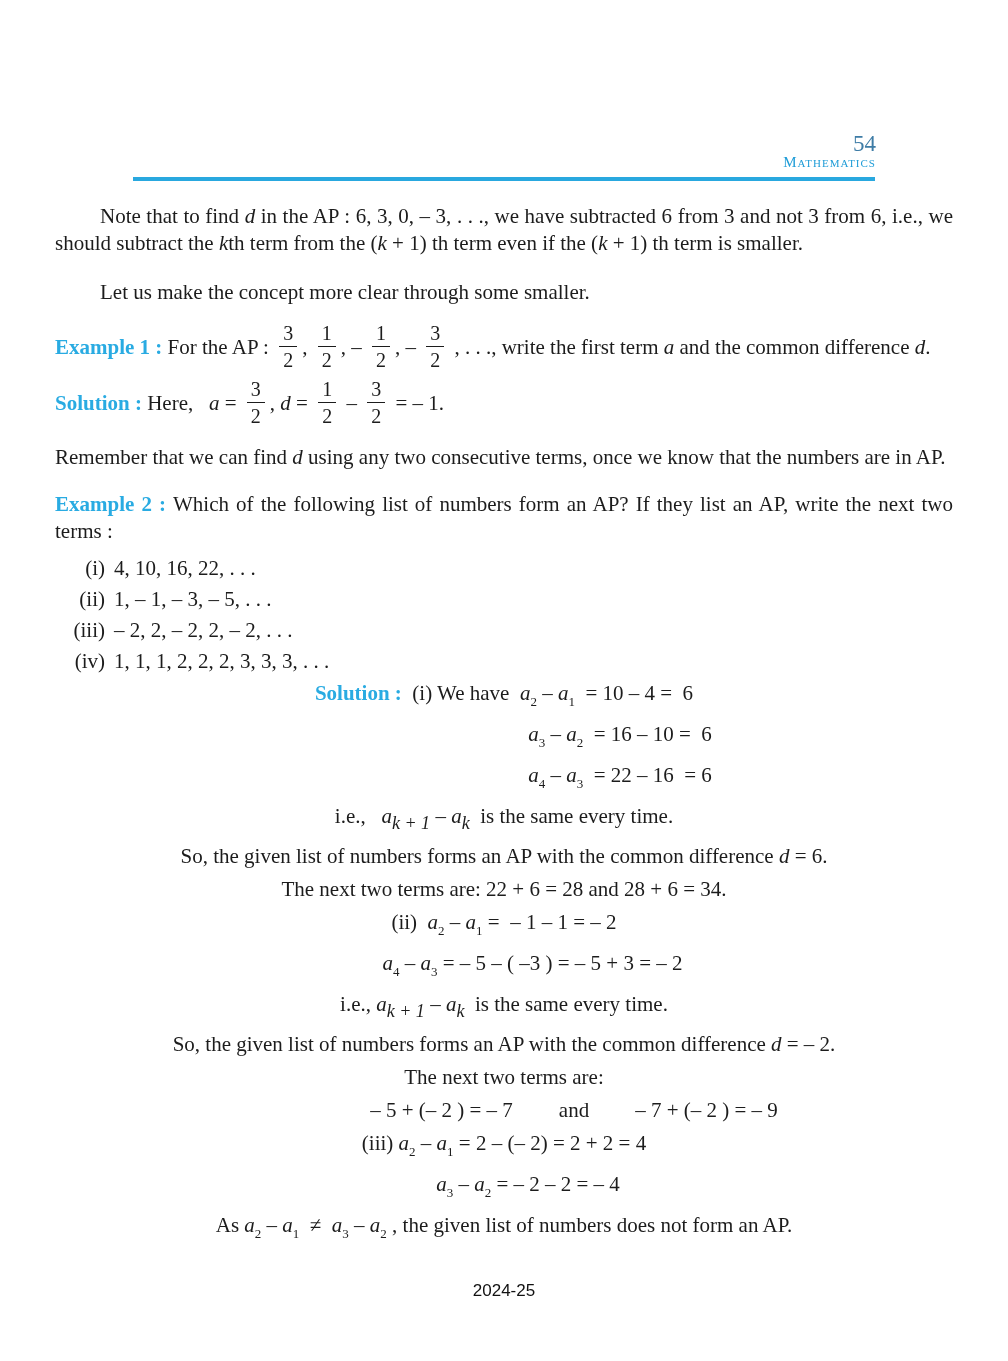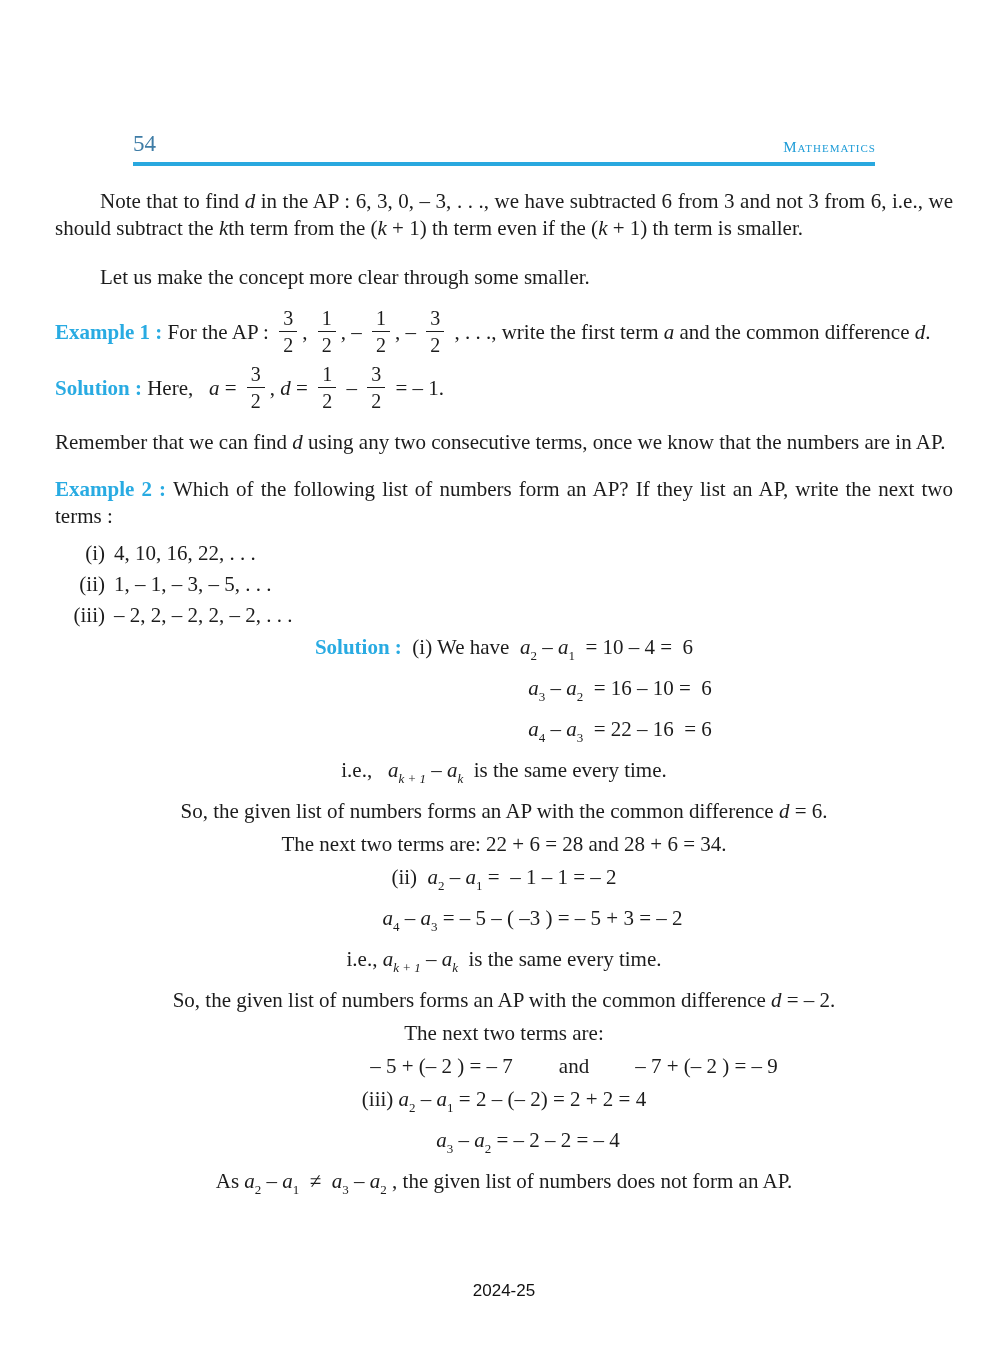--- a/index.html
+++ b/index.html
@@ -14,6 +14,7 @@
   .header{
     display:flex;justify-content:space-between;align-items:flex-end;
     padding:132px 132px 0 133px;
+    flex-direction:column;
   }
   .pagenum{font-size:23px;color:#3E7CA6;line-height:1;}
   .subject{

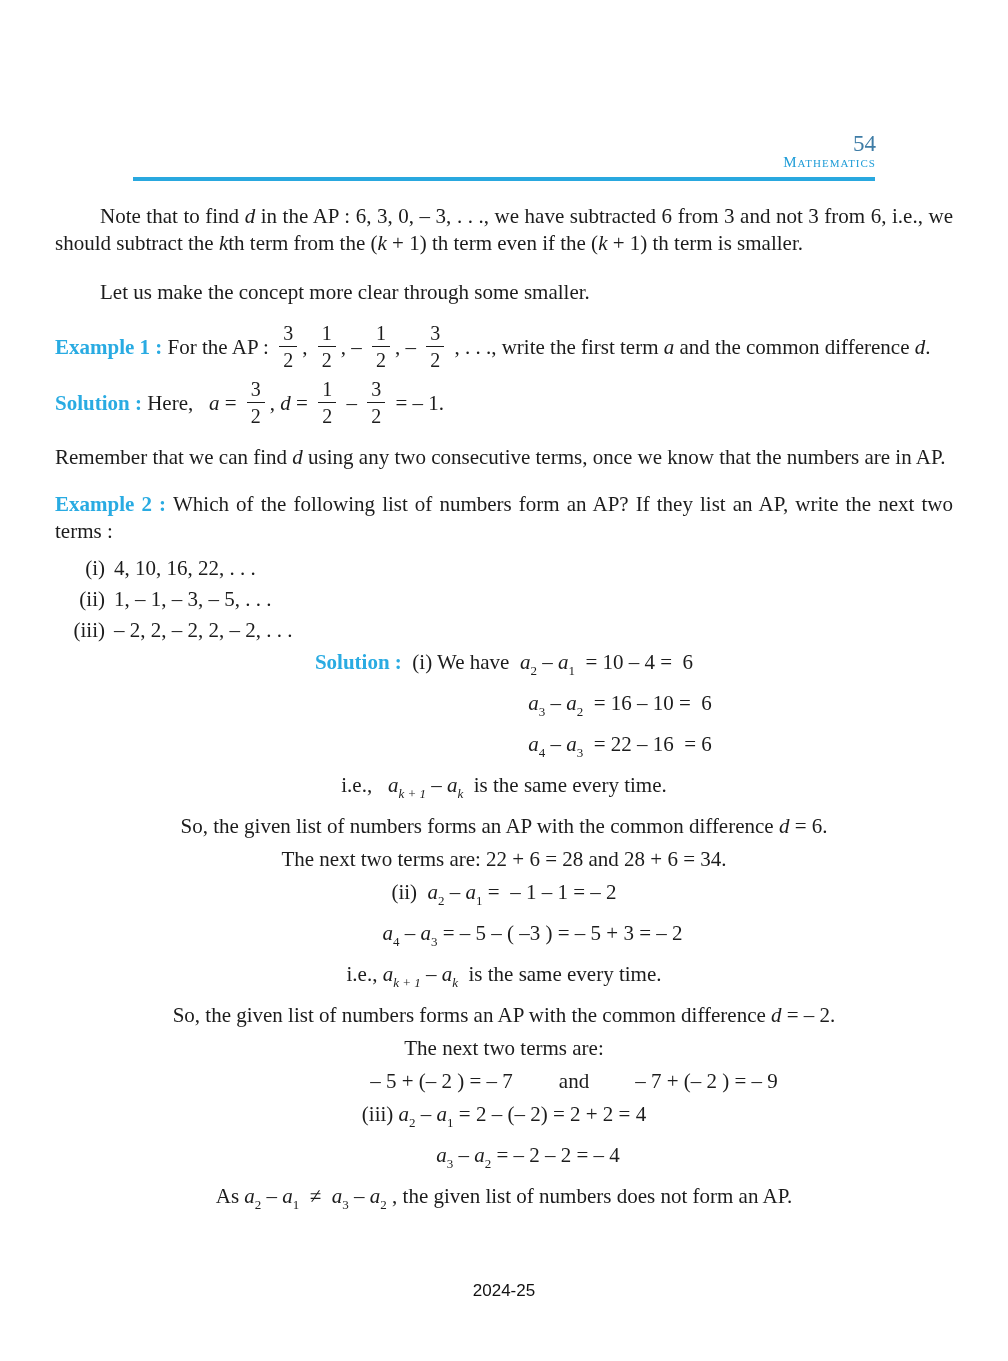--- a/index.html
+++ b/index.html
@@ -92,6 +92,9 @@
       <div class="list-item">
         <span class="marker">(iii)</span><span>– 2, 2, – 2, 2, – 2, . . .</span>
       </div>
+      <div class="list-item">
+        <span class="marker">(iv)</span><span>1, 1, 1, 2, 2, 2, 3, 3, 3, . . .</span>
+      </div>
     </div>
 
     <p class="sol-line mt-8"><span class="s-label">Solution : </span><span>&nbsp;(i) We have&nbsp;&nbsp;</span><span class="s-i">a</span><span class="s-sub">2</span><span> – </span><span class="s-i">a</span><span class="s-sub">1</span><span>&nbsp; = 10 – 4 = &nbsp;6</span></p>

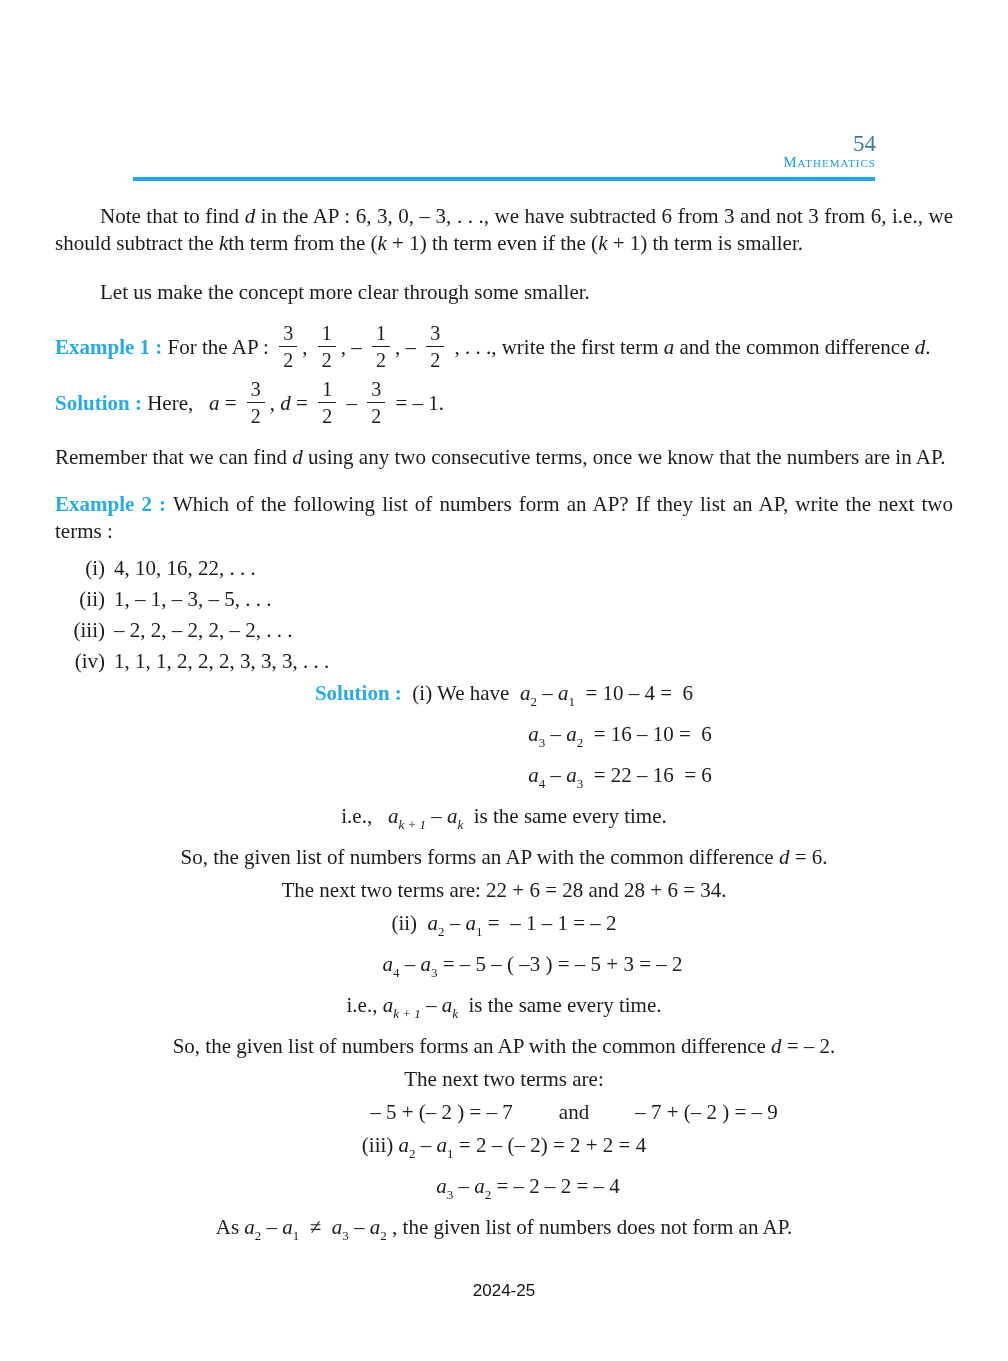--- a/index.html
+++ b/index.html
@@ -34,7 +34,7 @@
   .s-label{color:#29ABE2;font-weight:bold;}
   .s-i{font-style:italic;}
   .s-sub{font-size:13px;vertical-align:-6px;}
-  .s-subi{font-size:13px;vertical-align:-6px;font-style:italic;}
+  .s-subi{font-size:18px;vertical-align:-6px;font-style:italic;}
   .s-gap{margin:0 46px;}
   .frac{
     display:inline-block;text-align:center;vertical-align:middle;

